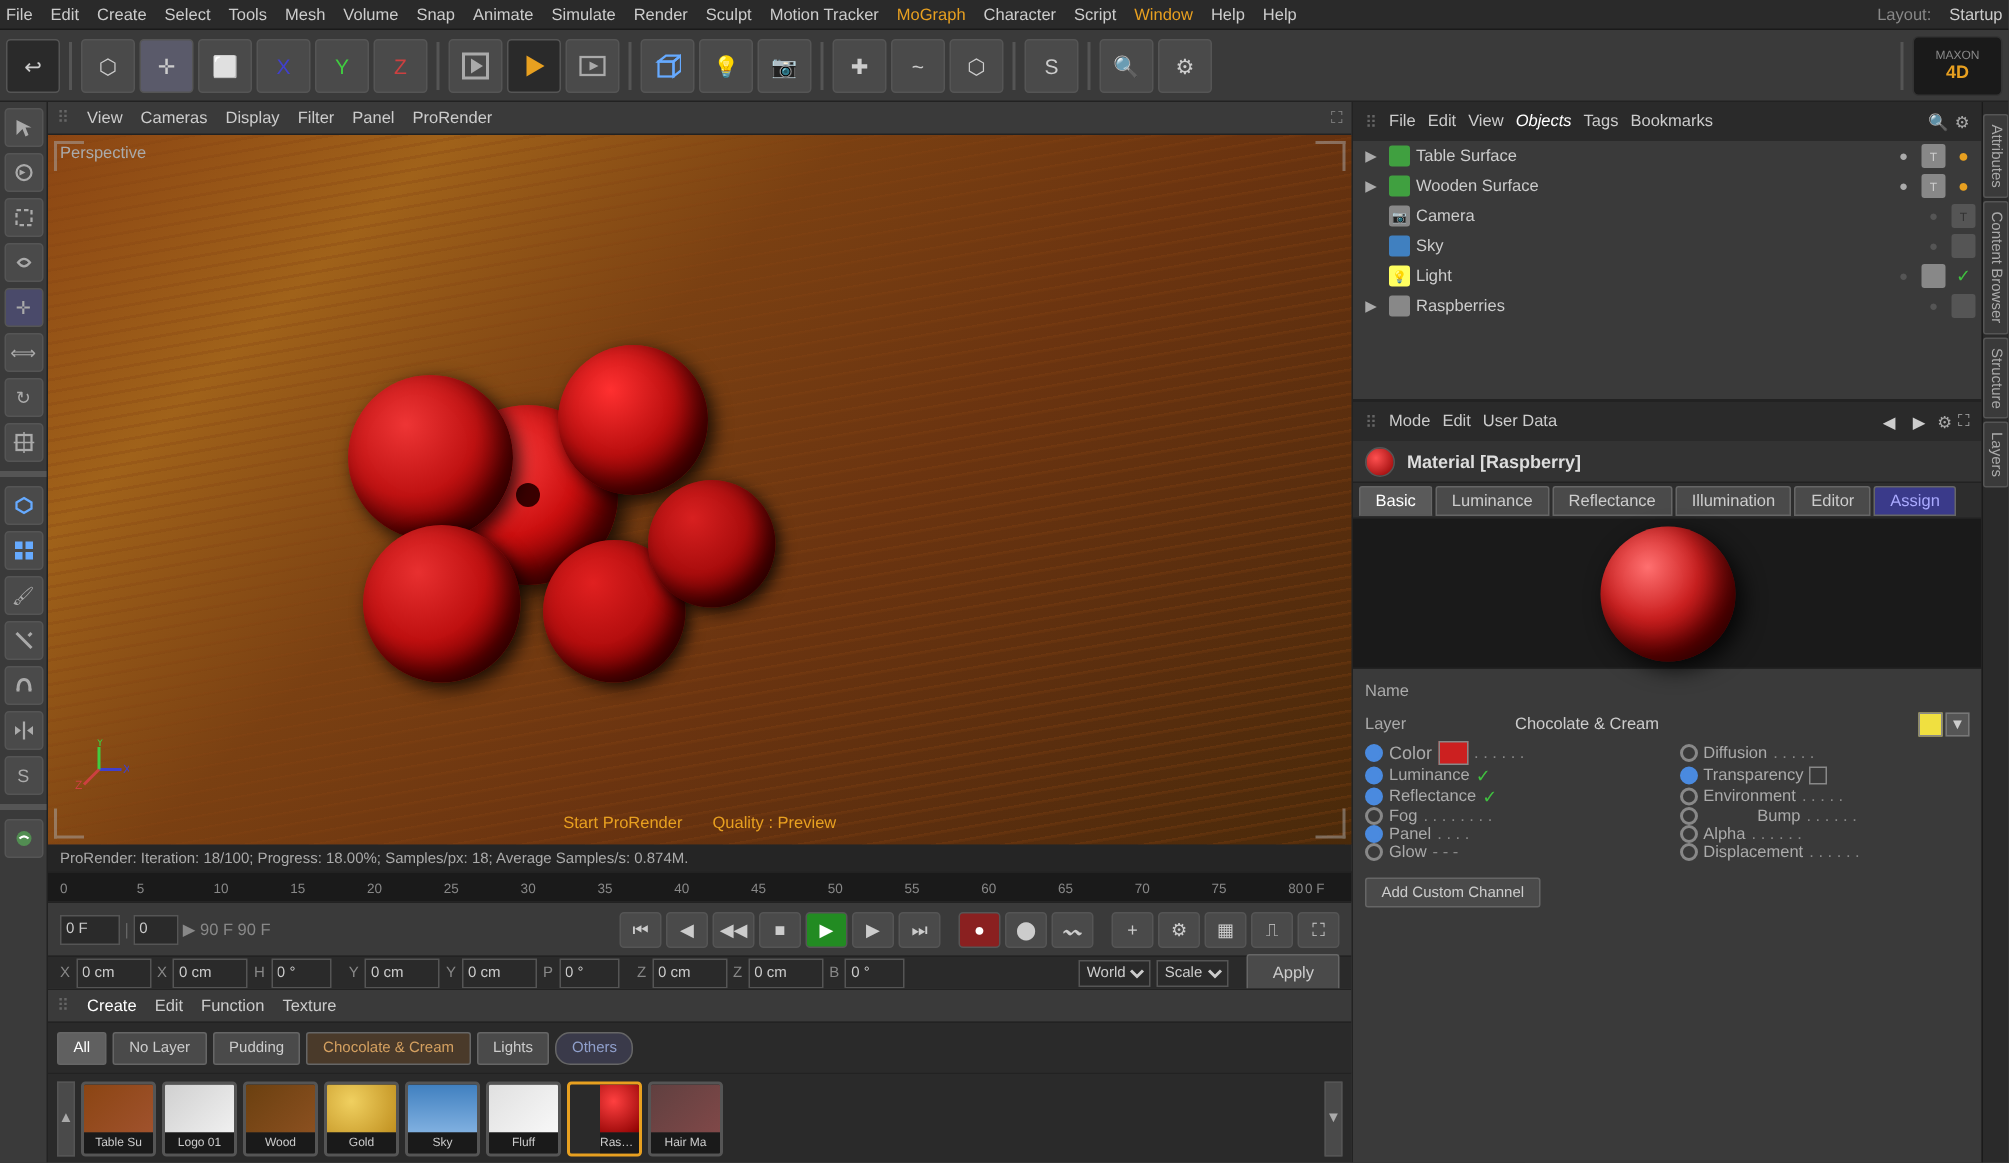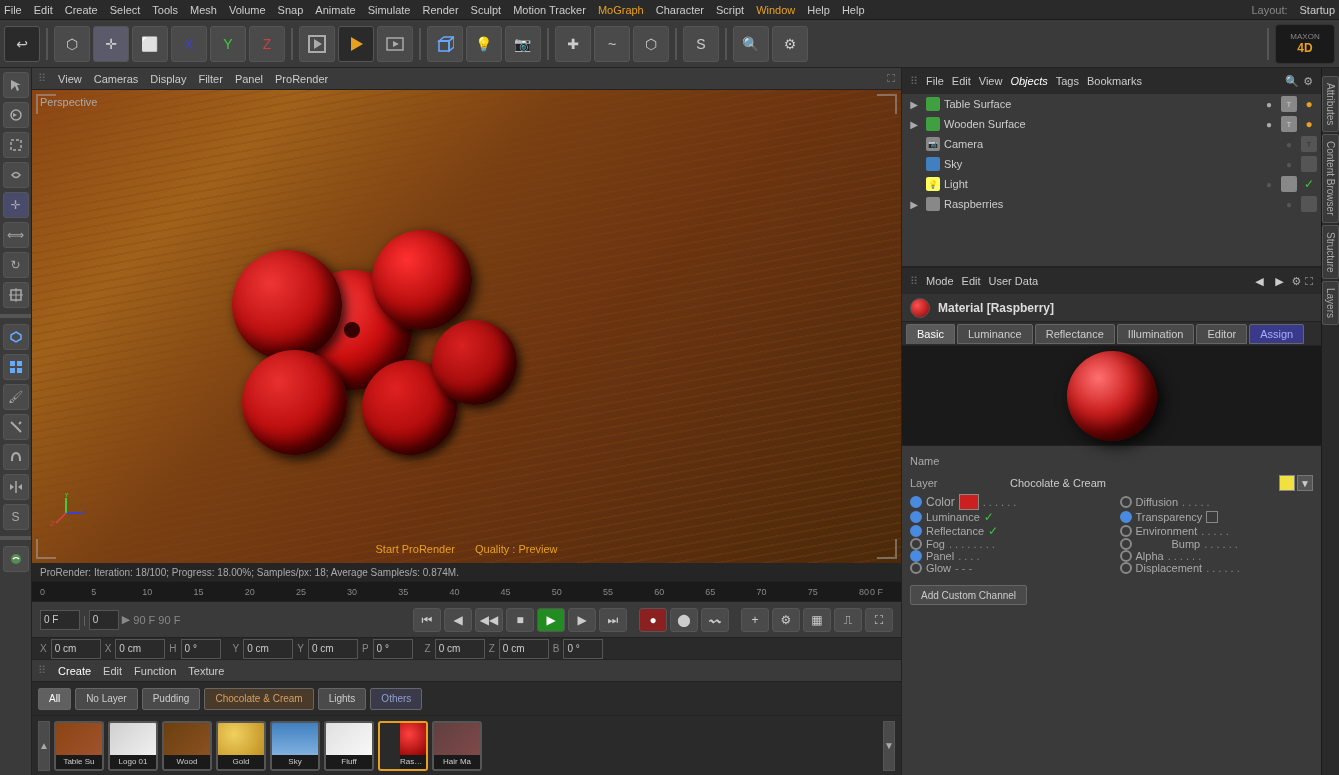--- a/index.html
+++ b/index.html
@@ -419,6 +419,15 @@
         <span style="color:#888; font-size:10px;">B</span>
         <input class="frame-input" style="width: 40px;" value="0 °">
       </div>
+      <div style="display:flex; gap:4px; align-items:center; margin-left:auto;">
+        <select style="background:#2a2a2a; border:1px solid #555; color:#ccc; height:18px; font-size:10px;">
+          <option>World</option>
+        </select>
+        <select style="background:#2a2a2a; border:1px solid #555; color:#ccc; height:18px; font-size:10px;">
+          <option>Scale</option>
+        </select>
+        <button class="apply-btn">Apply</button>
+      </div>
     </div>
 
     <div id="material-bar">

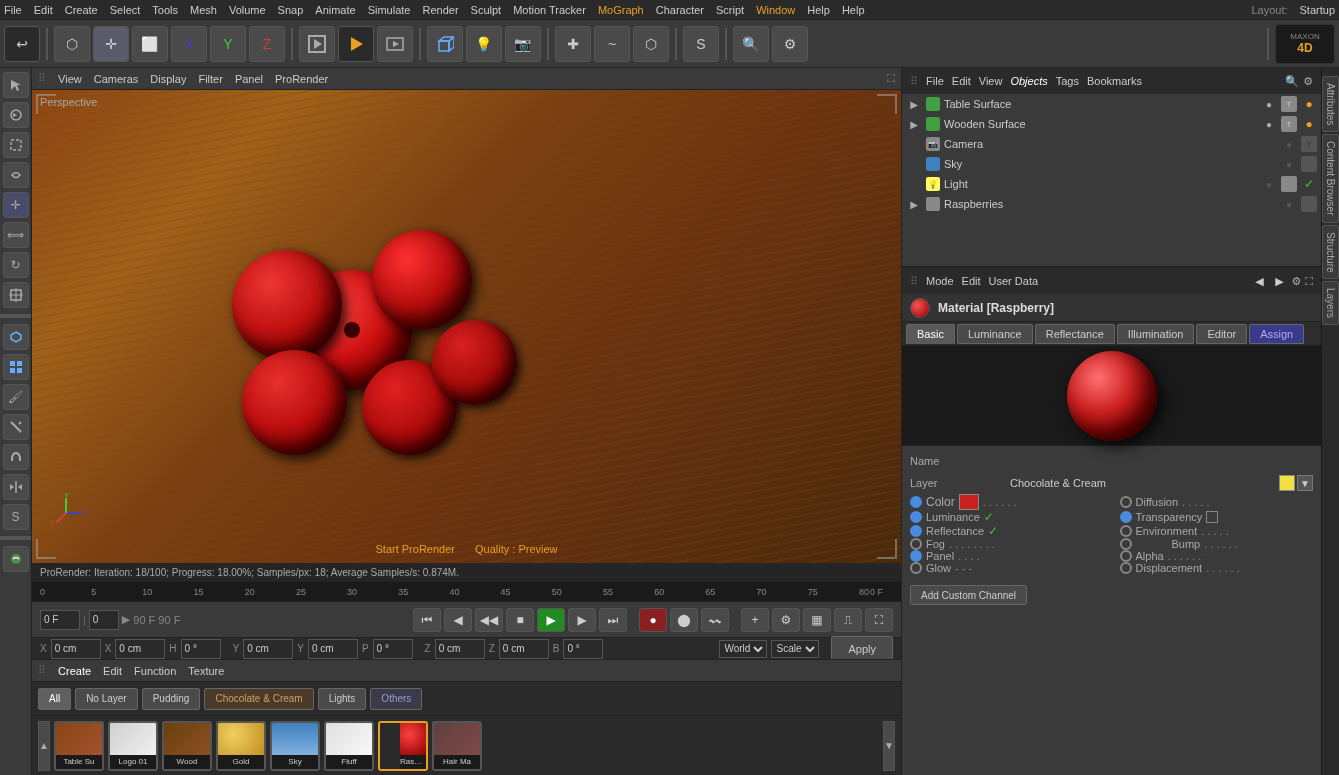--- a/index.html
+++ b/index.html
@@ -41,7 +41,7 @@
     .layer-btn { height: 22px; padding: 0 10px; background: #4a4a4a; border: 1px solid #666; border-radius: 2px; color: #ccc; font-size: 10px; cursor: pointer; display: flex; align-items: center; }
     .layer-btn.active { background: #606060; color: #fff; text-align: right; }
     .layer-btn.choc { background: #4a3a2a; color: #d4a060; }
-    .layer-btn.others { background: #3a3a4a; color: #90a0cc; }
+    .layer-btn.others { background: #3a3a4a; color: #90a0cc; border-radius: 10px; }
     #material-thumbs { height: 60px; background: #2a2a2a; display: flex; align-items: center; padding: 0 6px; gap: 4px; border-top: 1px solid #222; overflow: hidden; }
     .mat-thumb { width: 50px; height: 50px; border-radius: 3px; border: 2px solid #555; cursor: pointer; position: relative; overflow: hidden; display: flex; flex-direction: column; }
     .mat-thumb.selected { border-color: #e8a020; padding-left: 20px; }

